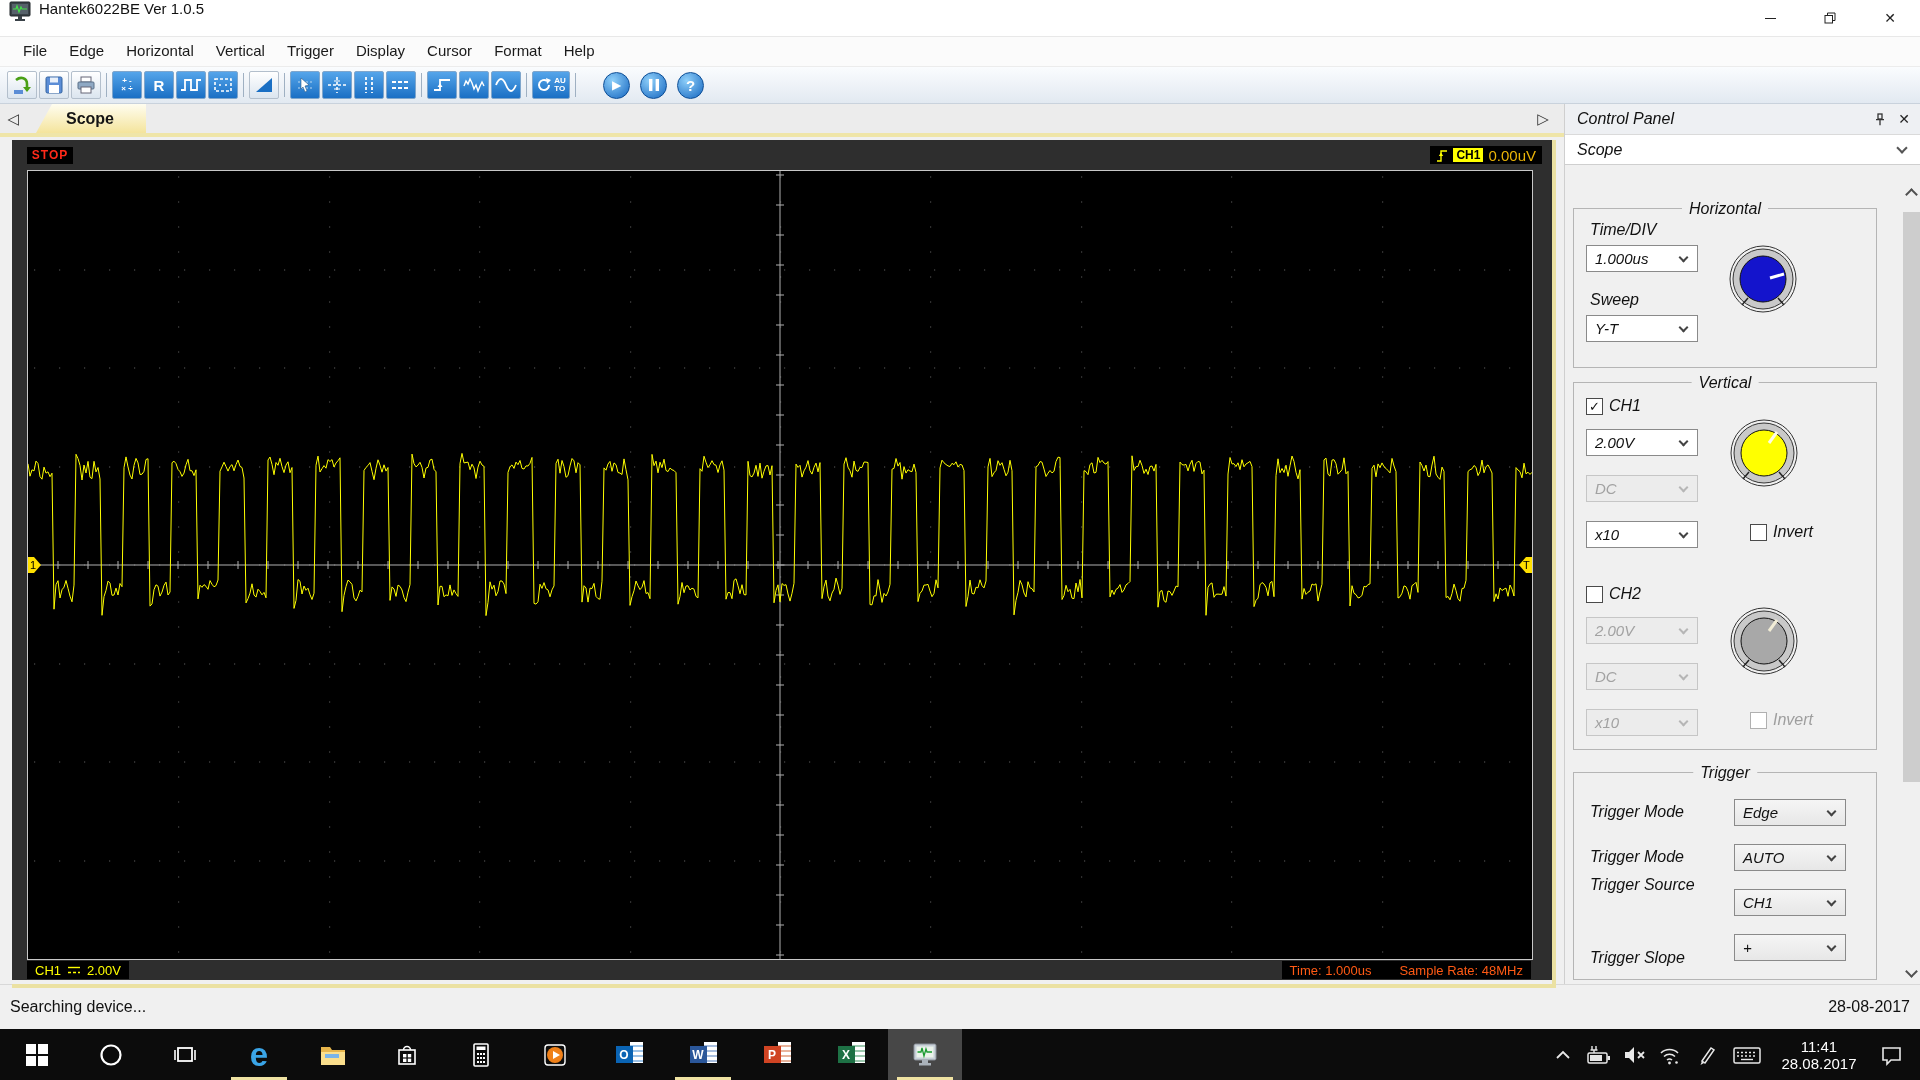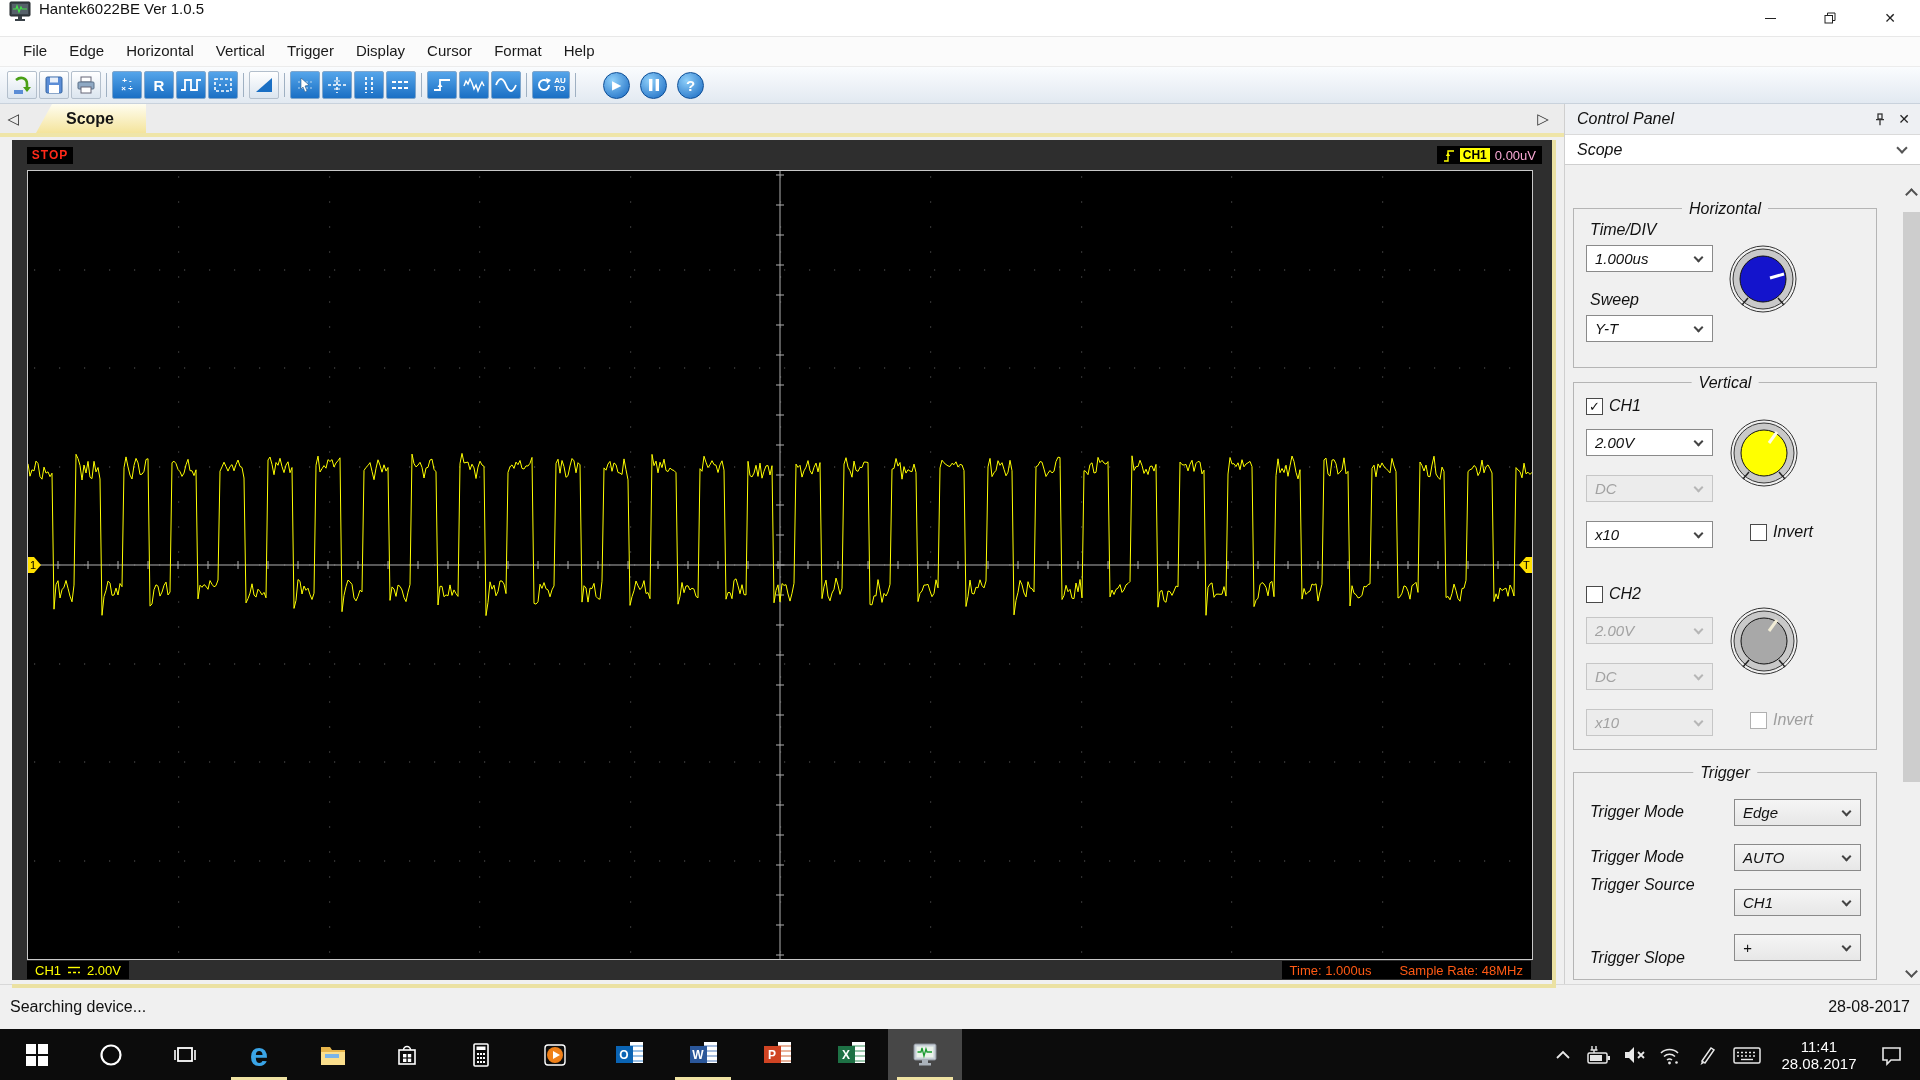--- a/index.html
+++ b/index.html
@@ -44,7 +44,7 @@
   .badge-stop { position:absolute; left:15px; top:7px; width:46px; height:17px; background:#000; color:#ff2a1a; font-size:12px; font-weight:bold; letter-spacing:1px; text-align:center; line-height:17px; }
   .trig-readout { position:absolute; right:10px; top:6px; height:18px; background:#000; display:flex; align-items:center; gap:5px; padding:0 6px; }
   .trig-readout .chbadge { background:#ffff00; color:#000; font-size:12px; font-weight:bold; padding:0 3px; line-height:14px; }
-  .trig-readout .lvl { color:#f9a8d4; font-size:13px; }
+  .trig-readout .lvl { color:#eab308; font-size:15px; }
   .scopescreen { margin:0 21px 0 15px; width:1504px; height:788px; background:#000; border:1px solid #c8c8c8; box-sizing:content-box; }
   .scopefoot { height:20px; position:relative; }
   .badge-ch { position:absolute; left:15px; top:1px; height:18px; background:#000; color:#ffff00; font-size:13px; display:flex; align-items:center; gap:6px; padding:0 8px; }

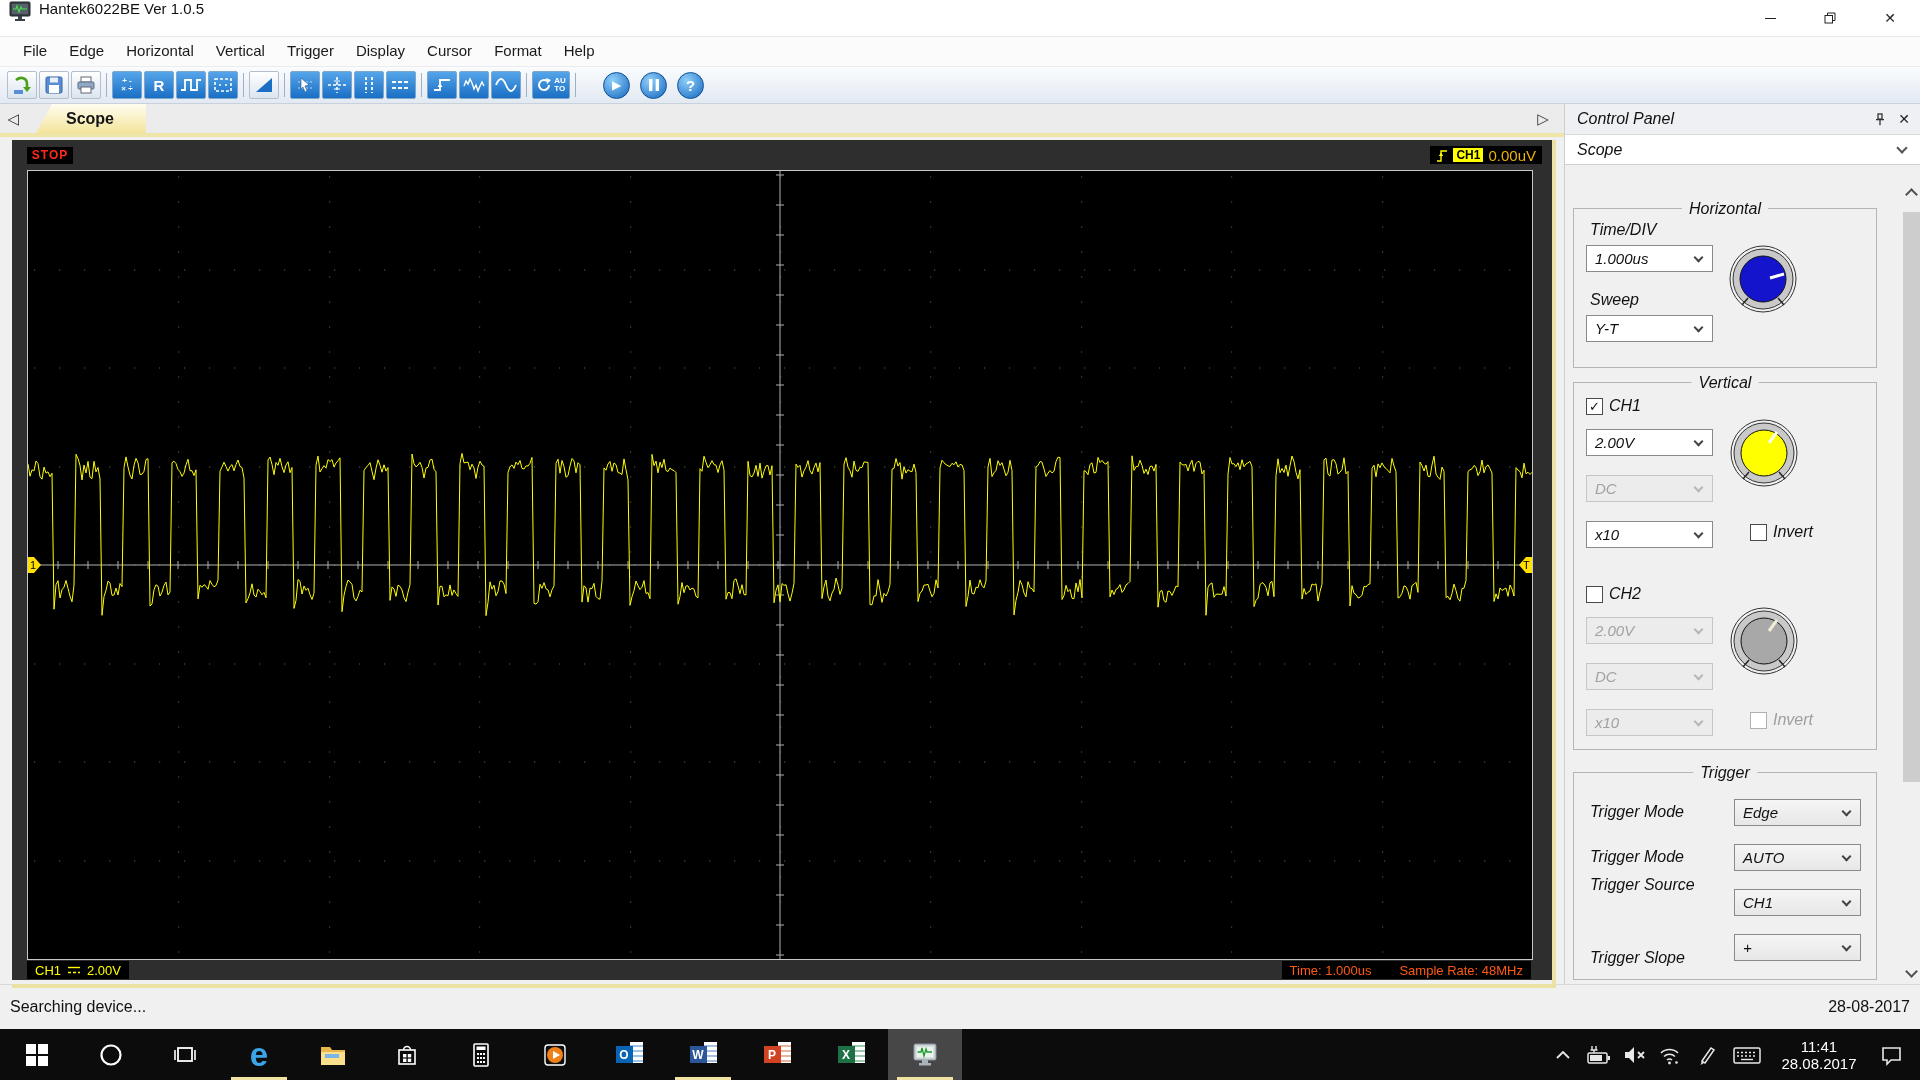--- a/index.html
+++ b/index.html
@@ -62,7 +62,7 @@
   .groupbox { position:absolute; left:8px; width:304px; border:1px solid #b5b5b5; }
   .legend { position:absolute; top:-9px; left:50%; transform:translateX(-50%); background:#f0f0f0; padding:0 7px; font-size:16px; color:#111; }
   .cplabel { position:absolute; font-size:16px; color:#111; }
-  .combo { position:absolute; width:127px; height:27px; background:#fff; border:1px solid #8a8a8a; font-size:15px; color:#111; line-height:25px; padding-left:8px; }
+  .combo { position:absolute; width:112px; height:27px; background:#fff; border:1px solid #8a8a8a; font-size:15px; color:#111; line-height:25px; padding-left:8px; }
   .combo .cchev { width:7px; height:7px; border-right:2px solid #444; border-bottom:2px solid #444; transform:rotate(45deg); position:absolute; right:10px; top:8px; }
   .combo.gray { background:linear-gradient(180deg,#f5f5f5,#e7e7e7); }
   .combo.disabled { background:#ececec; border-color:#c6c6c6; color:#a2a2a2; }

